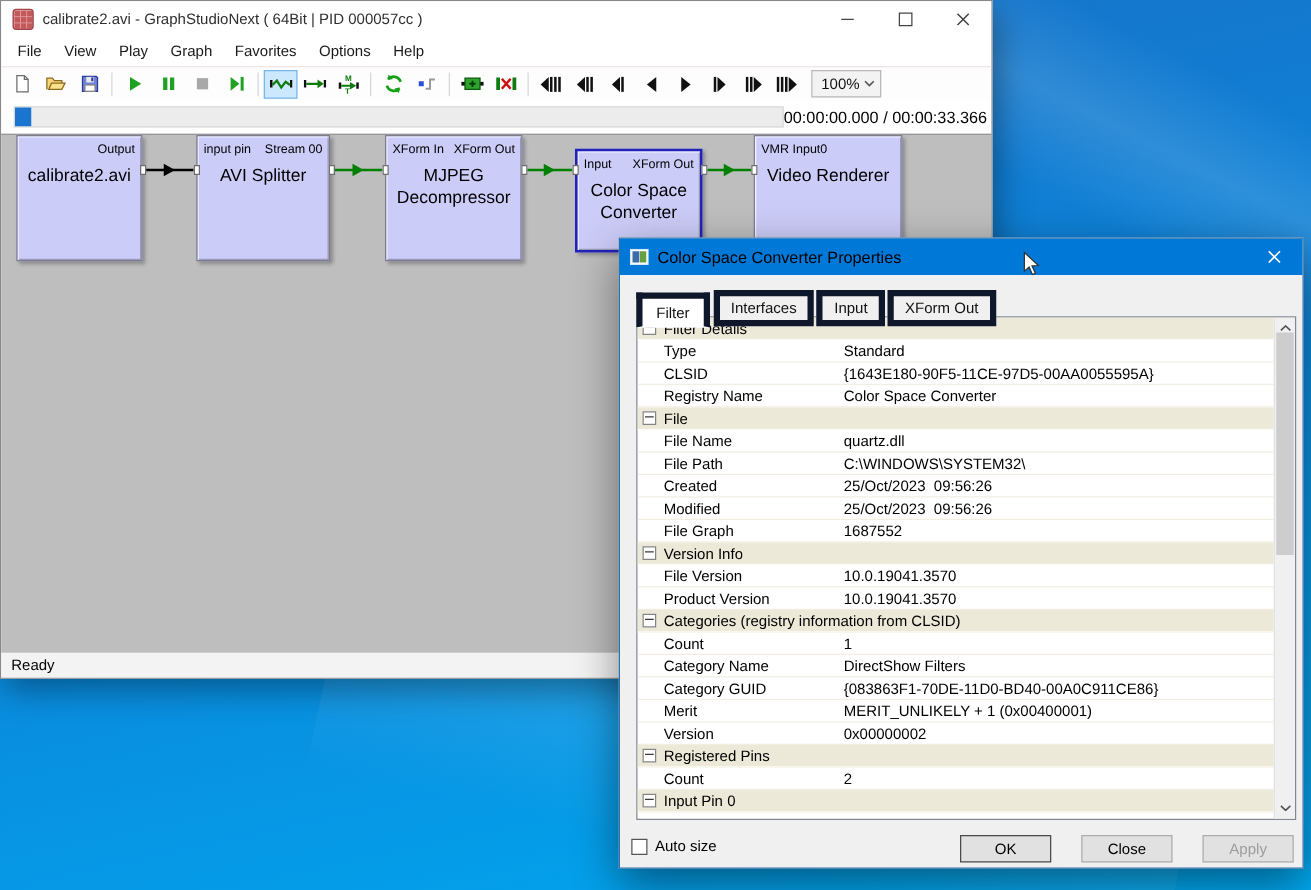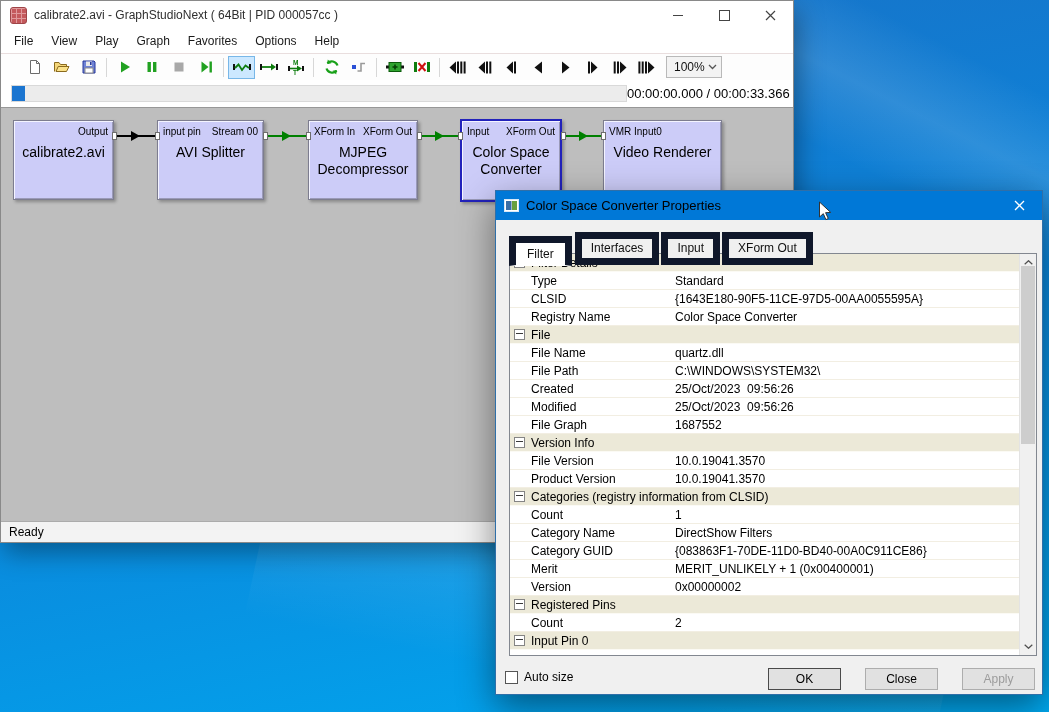--- a/index.html
+++ b/index.html
@@ -50,7 +50,7 @@
   .menubar{height:24px;flex:none;display:flex;align-items:center;font-size:12px;color:#1a1a1a;
     padding-left:4px;border-bottom:1px solid #e9dede;background:#fff}
   .menu-item{padding:4px 9px;white-space:nowrap}
-  .toolbar{height:26px;flex:none;display:flex;align-items:center;padding-left:20px;background:#fdfdfd}
+  .toolbar{height:26px;flex:none;display:flex;align-items:center;padding-left:3px;background:#fdfdfd}
   .tb-btn{width:27px;height:23px;display:flex;align-items:center;justify-content:center;flex:none;box-sizing:border-box}
   .tb-btn.sel{background:#cce8ff;border:1px solid #78b7e8}
   .tb-sep{width:1px;height:19px;background:#d7d7d7;margin:0 4px;flex:none}

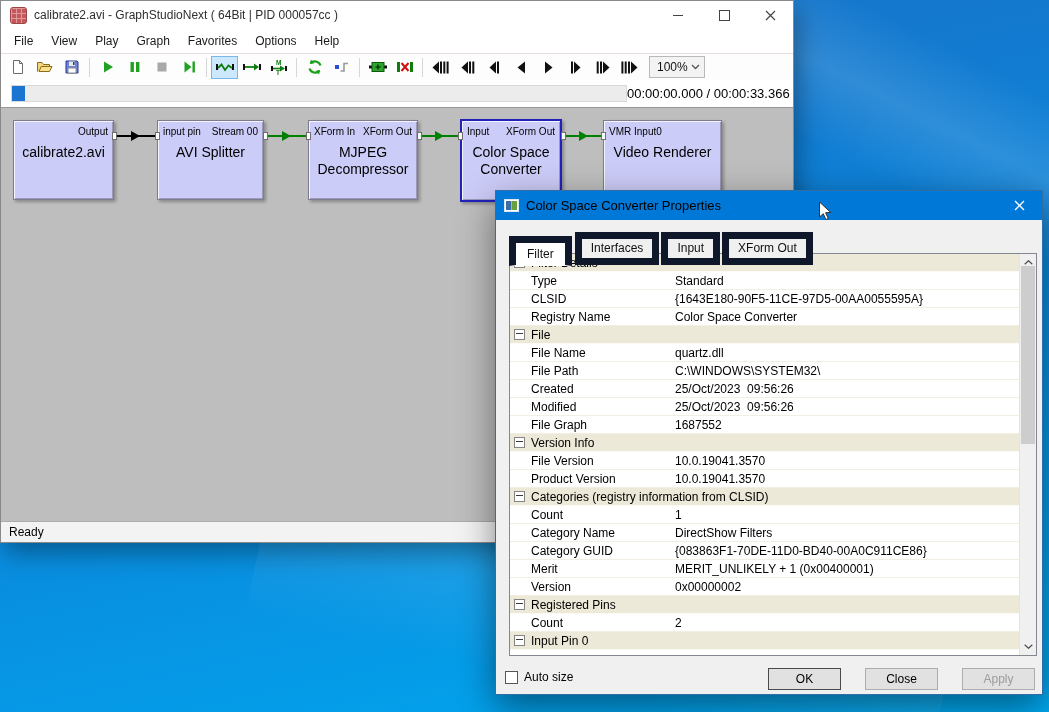--- a/index.html
+++ b/index.html
@@ -62,7 +62,7 @@
   .seek-fill{position:absolute;left:0;top:0;bottom:0;width:13px;background:var(--seek_fill,#1b75d0)}
   .seek-time{margin-left:auto;margin-right:8px;font-size:13px;color:#000;white-space:nowrap}
   .graph-area{flex:1;background:var(--graph_bg,#bebebe);border-top:1px solid #979797;position:relative;overflow:hidden}
-  .filter-box{position:absolute;top:12px;height:80px;background:var(--filter_box,#ccccf8);
+  .filter-box{position:absolute;top:0;height:101px;background:var(--filter_box,#ccccf8);
     border:1px solid #7d7d8f;box-sizing:border-box;
     box-shadow:inset 1px 1px 0 #f4f4ff,inset -1px -1px 0 #9a9ab8,2px 2px 3px rgba(0,0,0,.28);
     display:flex;flex-direction:column}

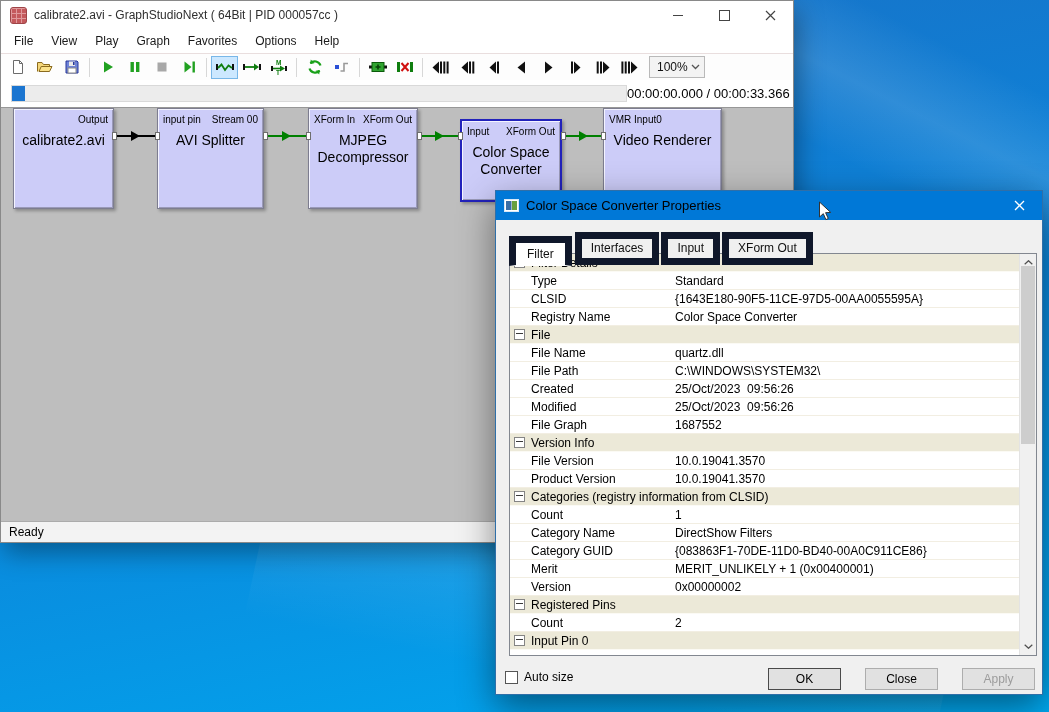--- a/index.html
+++ b/index.html
@@ -91,7 +91,7 @@
   .dlg-ico{margin:0 7px 0 8px;flex:none;display:flex}
   .dlg-close{margin-left:auto;width:45px;height:29px;display:flex;align-items:center;justify-content:center}
   .tabs{position:absolute;left:13px;top:41px;display:flex;font-size:12px;color:#111;align-items:flex-end;z-index:2}
-  .tab{background:#f0f0f0;border:7px solid #0f172a;padding:2px 9px 3px;margin-right:2px;box-sizing:border-box}
+  .tab{background:#f0f0f0;border:5px solid #0f172a;padding:2px 9px 3px;margin-right:2px;box-sizing:border-box}
   .tab.active{background:#fff;padding:4px 11px 4px;border-bottom:1px solid #fff;margin-bottom:-1px;margin-right:3px}
   .prop-list{position:absolute;left:13px;top:62px;width:528px;height:403px;background:#fff;
     border:1px solid #828790;box-sizing:border-box;overflow:hidden}

